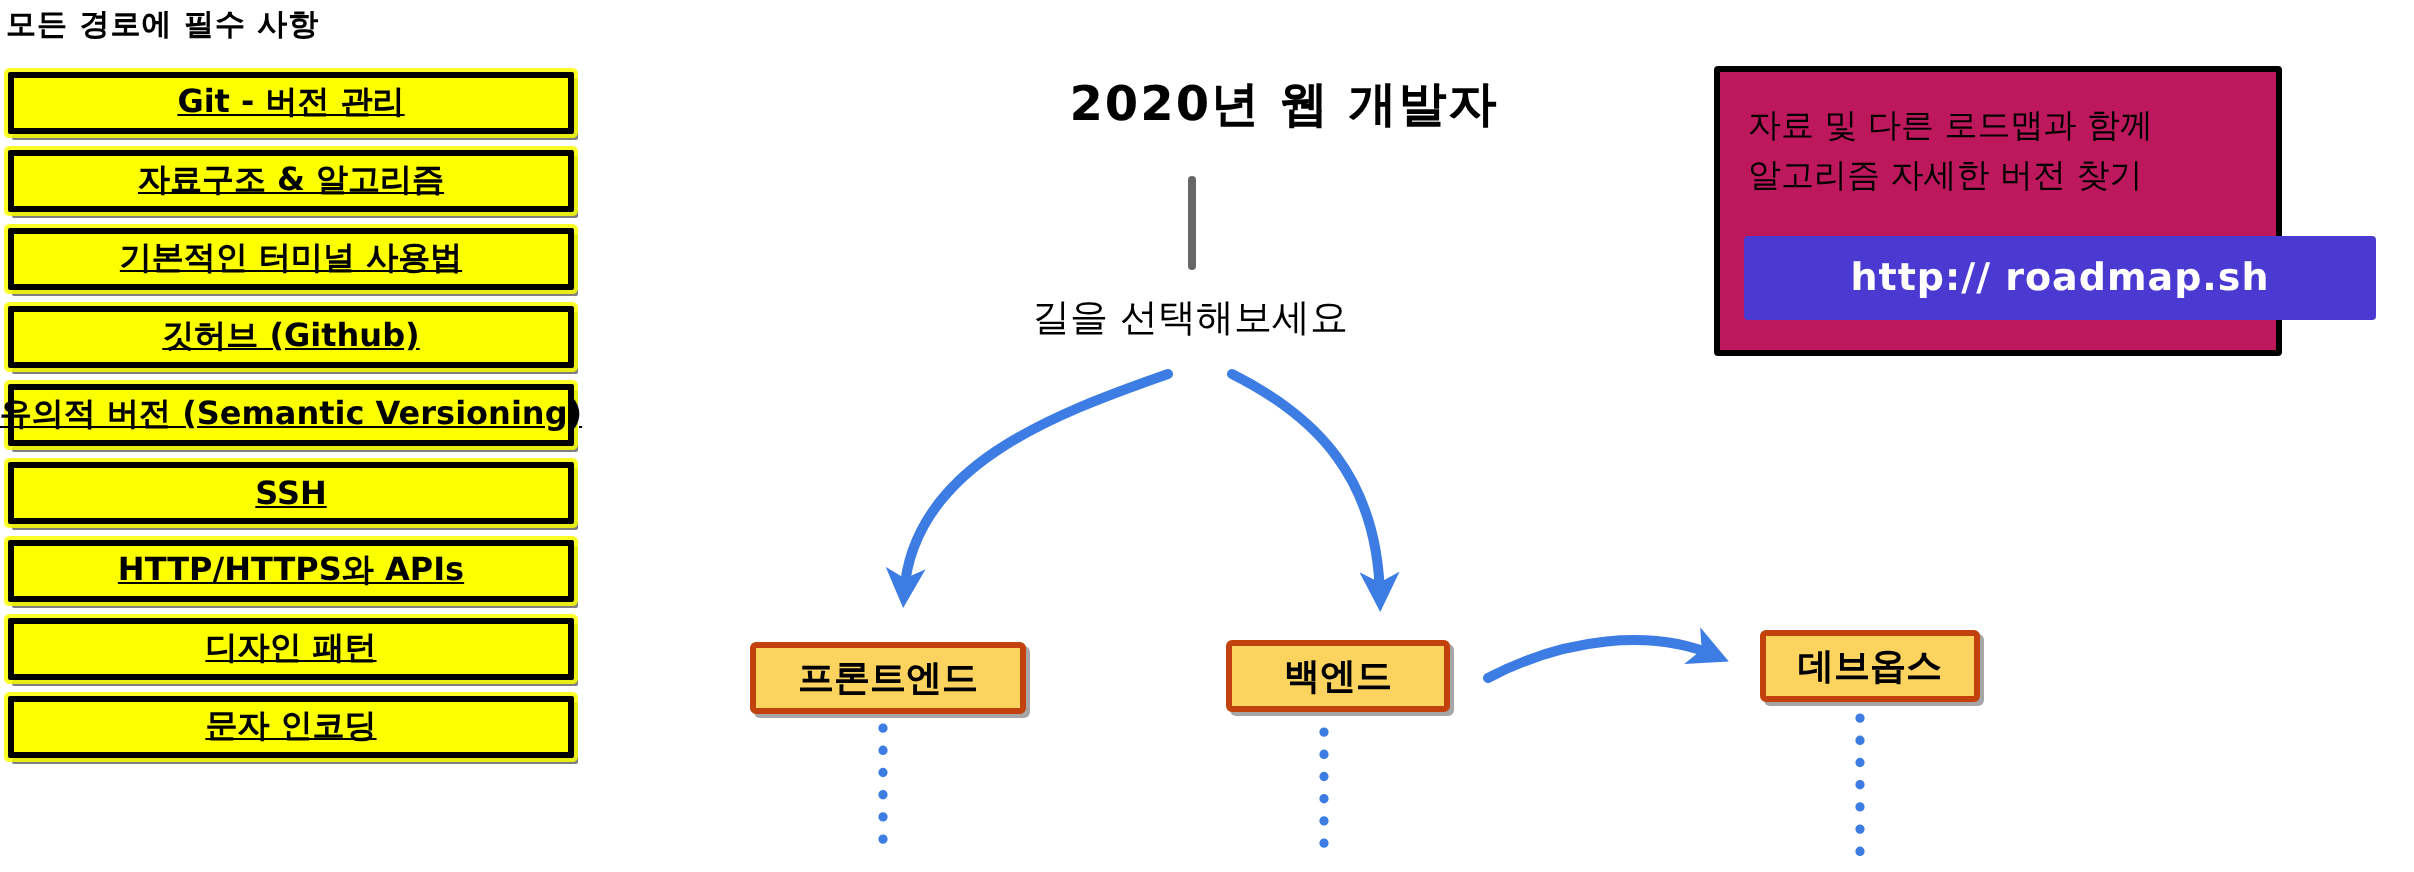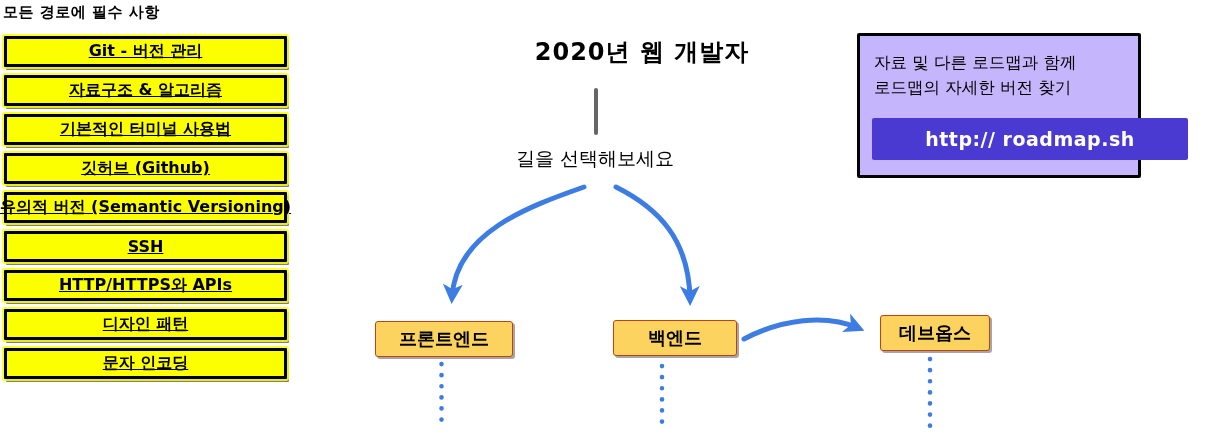--- a/index.html
+++ b/index.html
@@ -70,7 +70,7 @@
   
   .info-box{
     position:absolute;left:857px;top:33px;width:284px;height:145px;
-    box-sizing:border-box;background:#c4b5fd;
+    box-sizing:border-box;background:#be185d;
     border:3px solid var(--border);border-radius:2px;
   }
   .info-line{

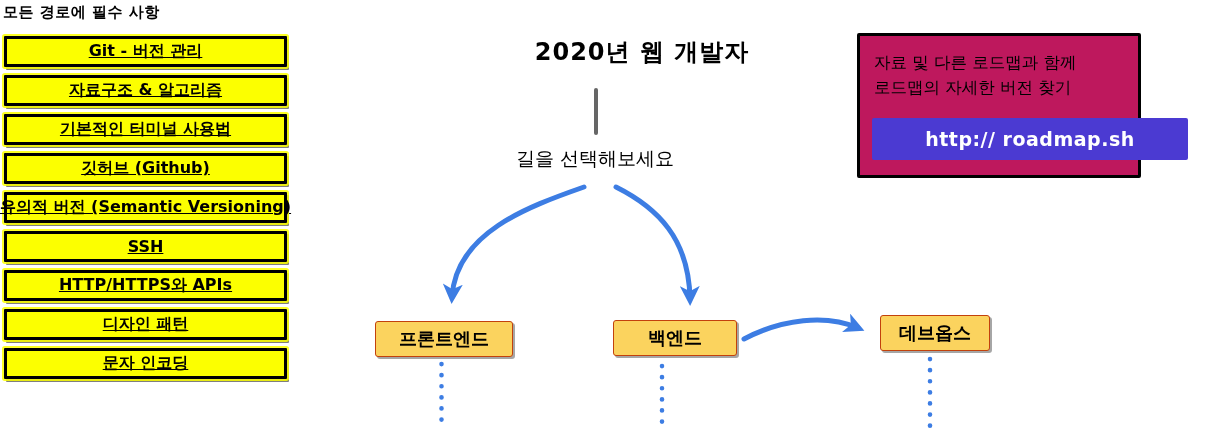--- a/index.html
+++ b/index.html
@@ -127,7 +127,7 @@
 
   <div class="info-box">
     <p class="info-line first">자료 및 다른 로드맵과 함께</p>
-    <p class="info-line">로드맵의 자세한 버전 찾기</p>
+    <p class="info-line">알고리즘 자세한 버전 찾기</p>
     <div class="link-button">http:// roadmap.sh</div>
   </div>
 

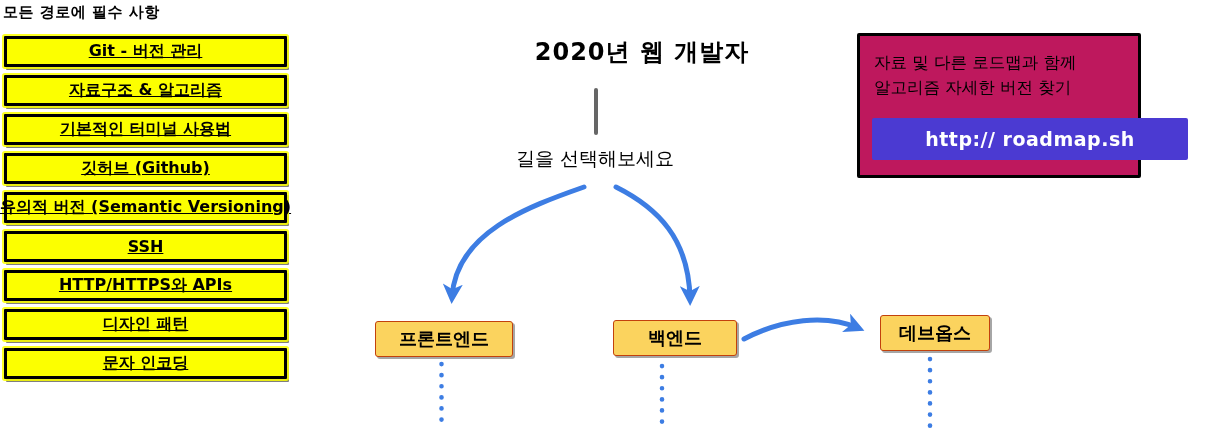--- a/index.html
+++ b/index.html
@@ -55,7 +55,7 @@
   .path-box{
     position:absolute;box-sizing:border-box;
     background:var(--path-box);
-    border:1px solid #c2410c;border-radius:3px;
+    border:3px solid #c2410c;border-radius:3px;
     box-shadow:2px 2px 0 rgba(0,0,0,.35);
     display:flex;align-items:center;justify-content:center;
     font-weight:700;font-size:18px;cursor:pointer;

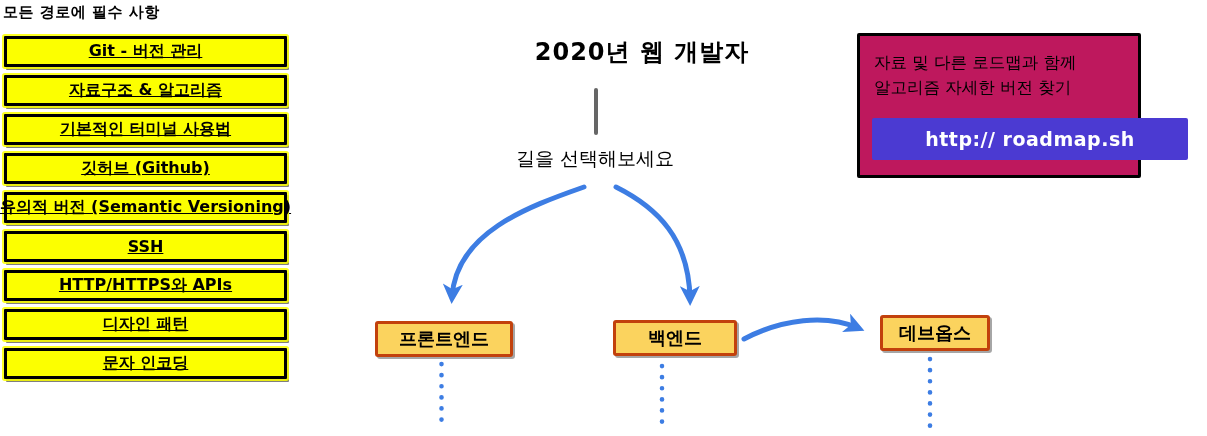--- a/index.html
+++ b/index.html
@@ -61,7 +61,7 @@
     font-weight:700;font-size:18px;cursor:pointer;
   }
   .path-frontend{left:375px;top:321px;width:138px;height:36px;}
-  .path-backend{left:613px;top:320px;width:124px;height:36px;}
+  .path-backend{left:613px;top:320px;width:112px;height:36px;}
   .path-devops{left:880px;top:315px;width:110px;height:36px;}
   
   .arrows{position:absolute;left:0;top:0;width:1207px;height:436px;pointer-events:none;}

